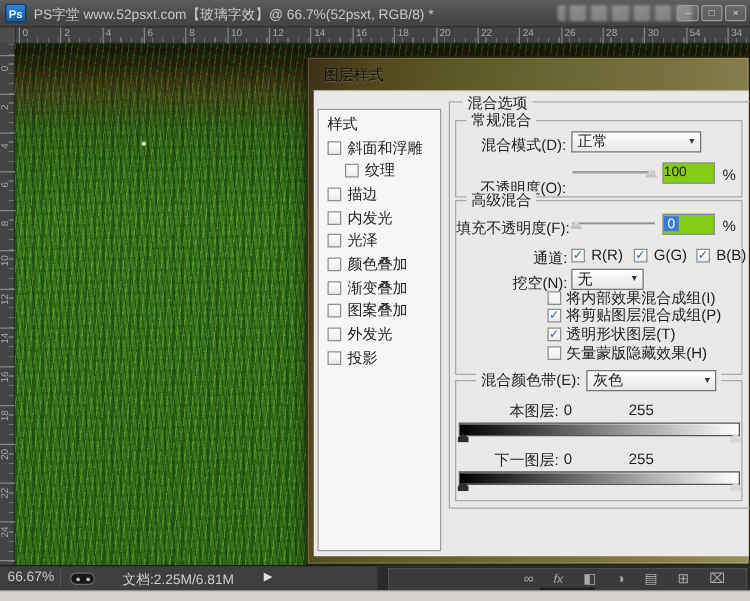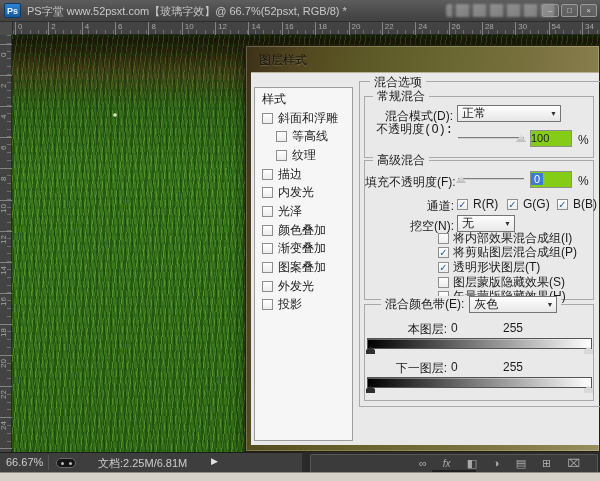--- a/index.html
+++ b/index.html
@@ -218,10 +218,6 @@
             </li>
             <li class="sitem ind">
               <span class="cb"></span>
-              <span>等高线</span>
-            </li>
-            <li class="sitem ind">
-              <span class="cb"></span>
               <span>纹理</span>
             </li>
             <li class="sitem">

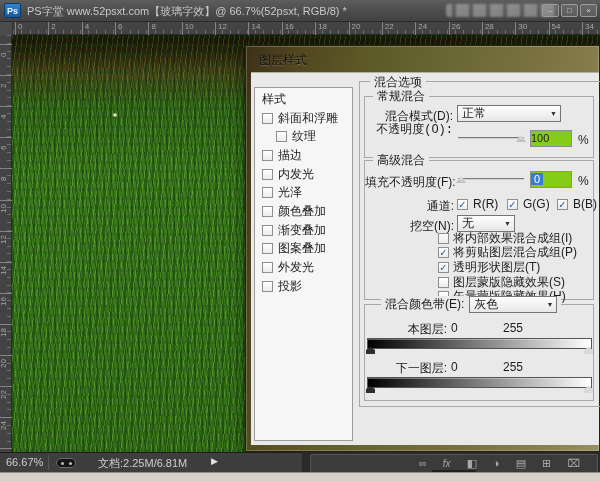--- a/index.html
+++ b/index.html
@@ -265,7 +265,7 @@
             <span class="dd-t">正常</span>
             <span class="dd-a">▼</span>
           </div>
-          <span class="flabel" style="left:0;top:24px;width:88px;font-family:Liberation Mono, monospace;">不透明度(O):</span>
+          <span class="flabel" style="left:0;top:45px;width:88px;">不透明度(O):</span>
           <div class="sl at-right" style="left:93px;top:36px;width:66px;">
             <div class="tr"></div>
             <div class="th"></div>

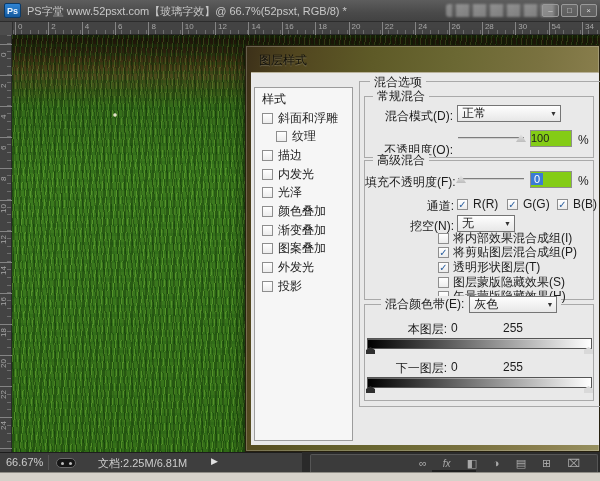--- a/index.html
+++ b/index.html
@@ -322,10 +322,6 @@
               </div>
               <div class="acb">
                 <span class="cb"></span>
-                <span>图层蒙版隐藏效果(S)</span>
-              </div>
-              <div class="acb">
-                <span class="cb"></span>
                 <span>矢量蒙版隐藏效果(H)</span>
               </div>
             </div>

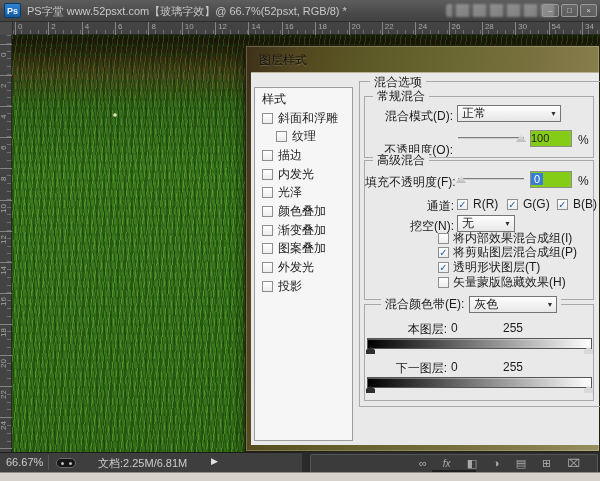--- a/index.html
+++ b/index.html
@@ -91,7 +91,7 @@
   .acb { height:14.6px; display:flex; align-items:center; font-size:12px; white-space:nowrap; }
   .acb .cb { margin-right:4px; }
   .lg2 { position:absolute; top:-9px; left:16px; background:#e9e9e9; padding:0 4px; display:flex; align-items:center; gap:5px; }
-  .lg2 .dd { position:relative; width:88px; }
+  .lg2 .dd { position:relative; width:104px; }
   .bi-row { position:absolute; font-size:12px; }
   .bi-bar { position:absolute; left:2px; width:225px; height:11px; border:1px solid #555;
     background:linear-gradient(90deg,#000,#fff); box-shadow:inset 0 1px 0 rgba(255,255,255,.35); }

